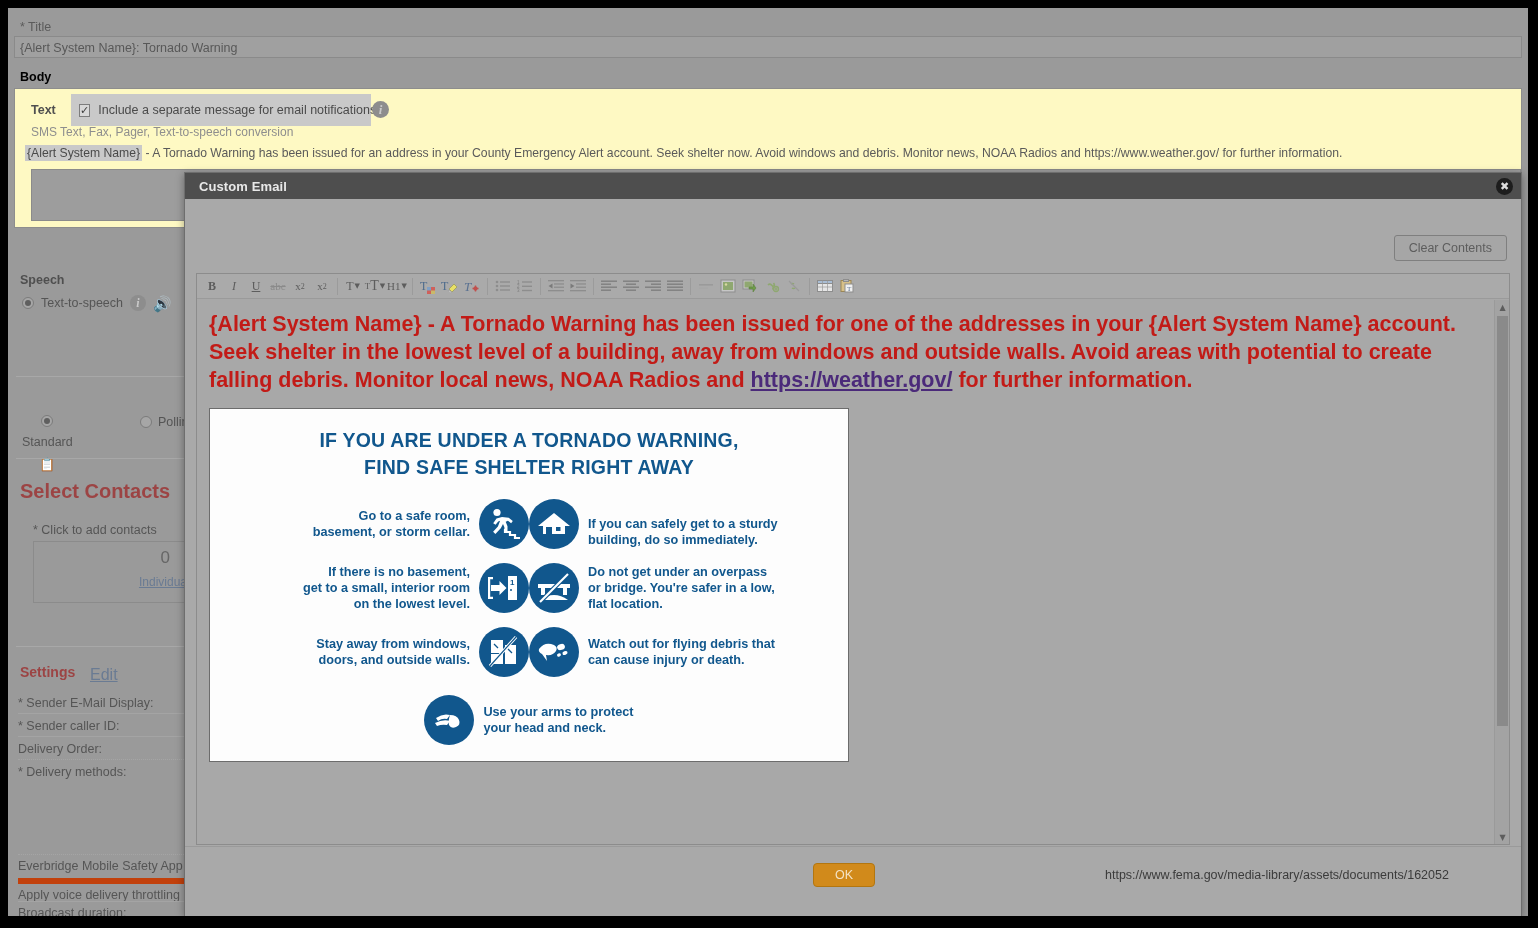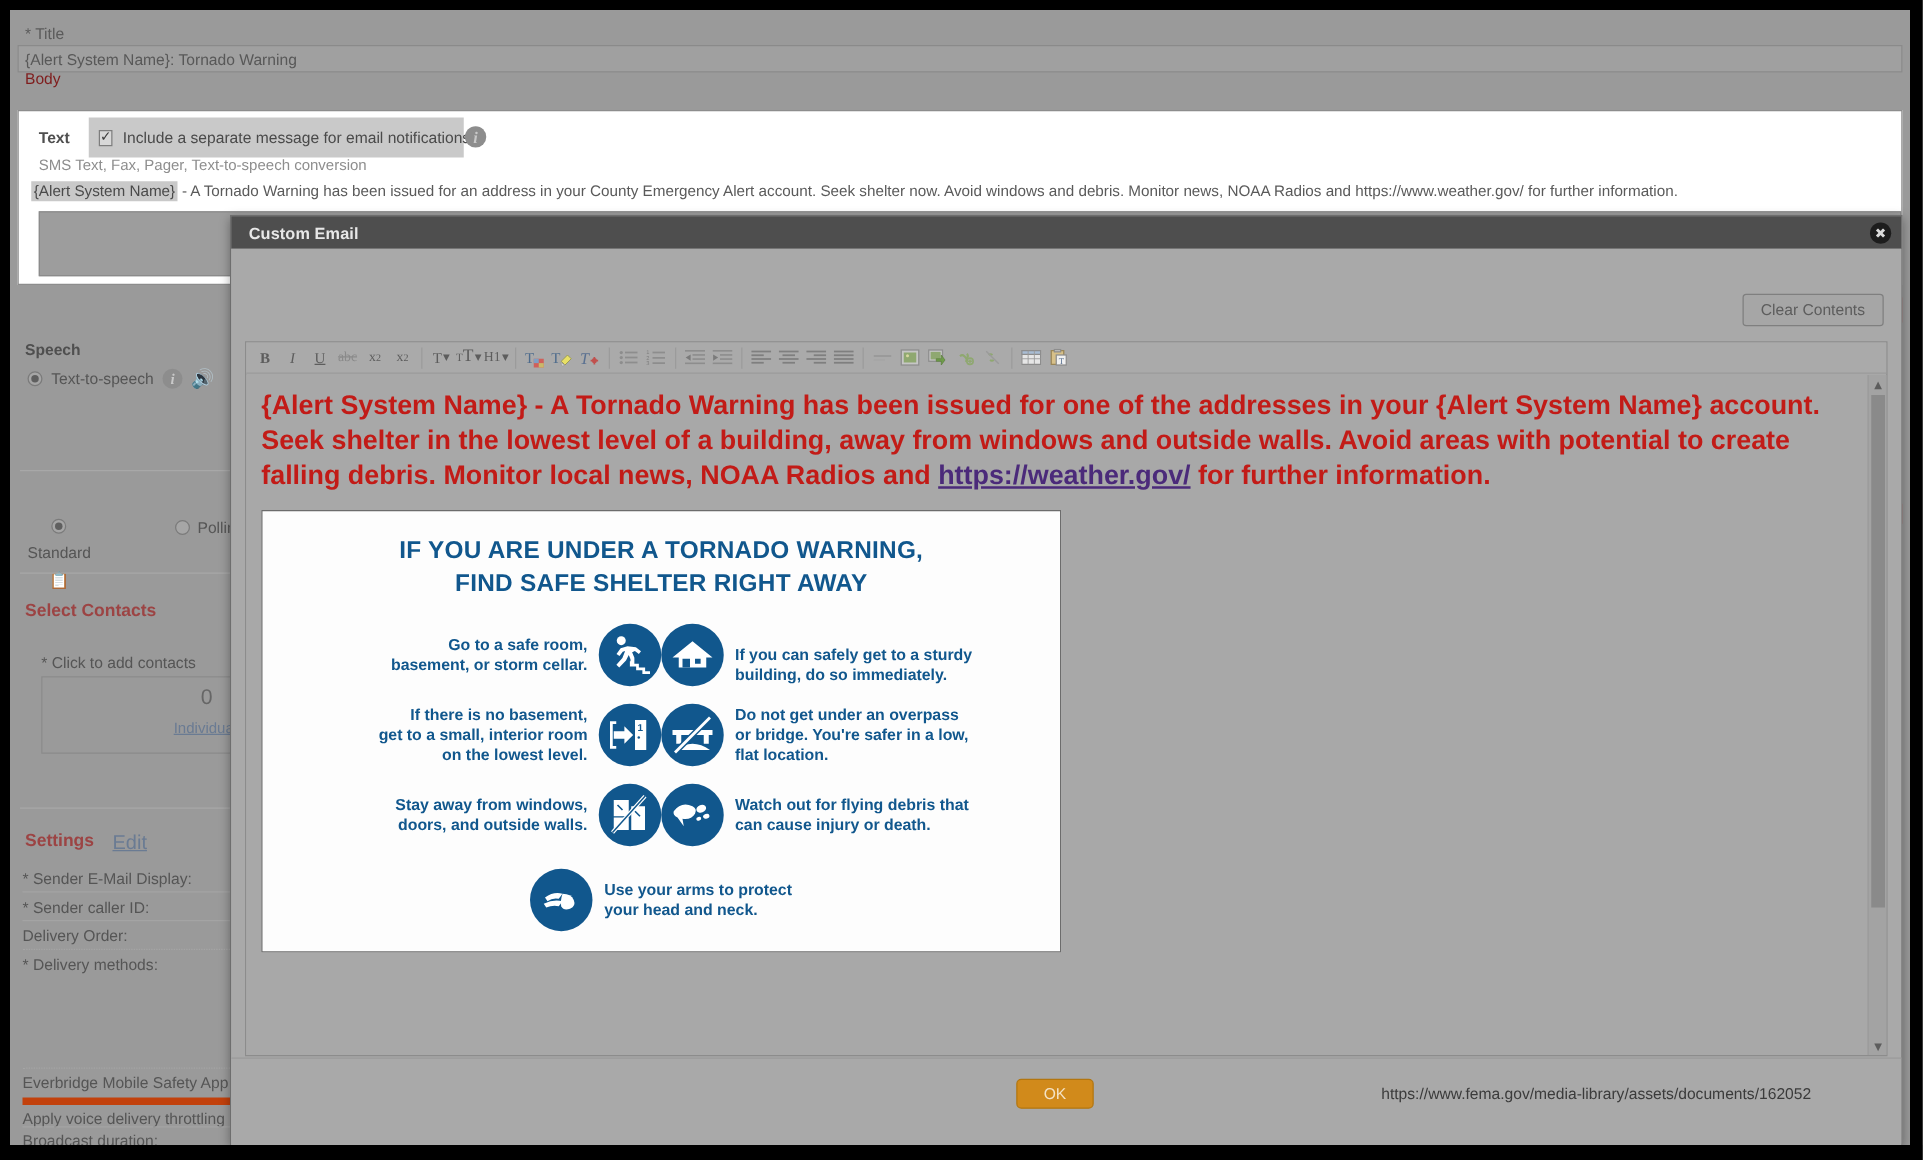--- a/index.html
+++ b/index.html
@@ -39,7 +39,7 @@
                    background:#a0a0a0; border:1px solid #8a8a8a;
                    font-size:12.5px; color:#585858; padding:3px 5px; line-height:16px;
                    white-space:nowrap; overflow:hidden; }
-  #body-label    { position:absolute; left:12px; top:48px; font-size:12.5px; font-weight:normal; color:#7f1d1d; }
+  #body-label    { position:absolute; left:12px; top:62px; font-size:12.5px; font-weight:bold; color:#000000; }
 
   #text-panel    { position:absolute; left:6px; top:80px; width:1508px; height:140px;
                    background:#ffffff; border:1px solid #8d8d8d; }

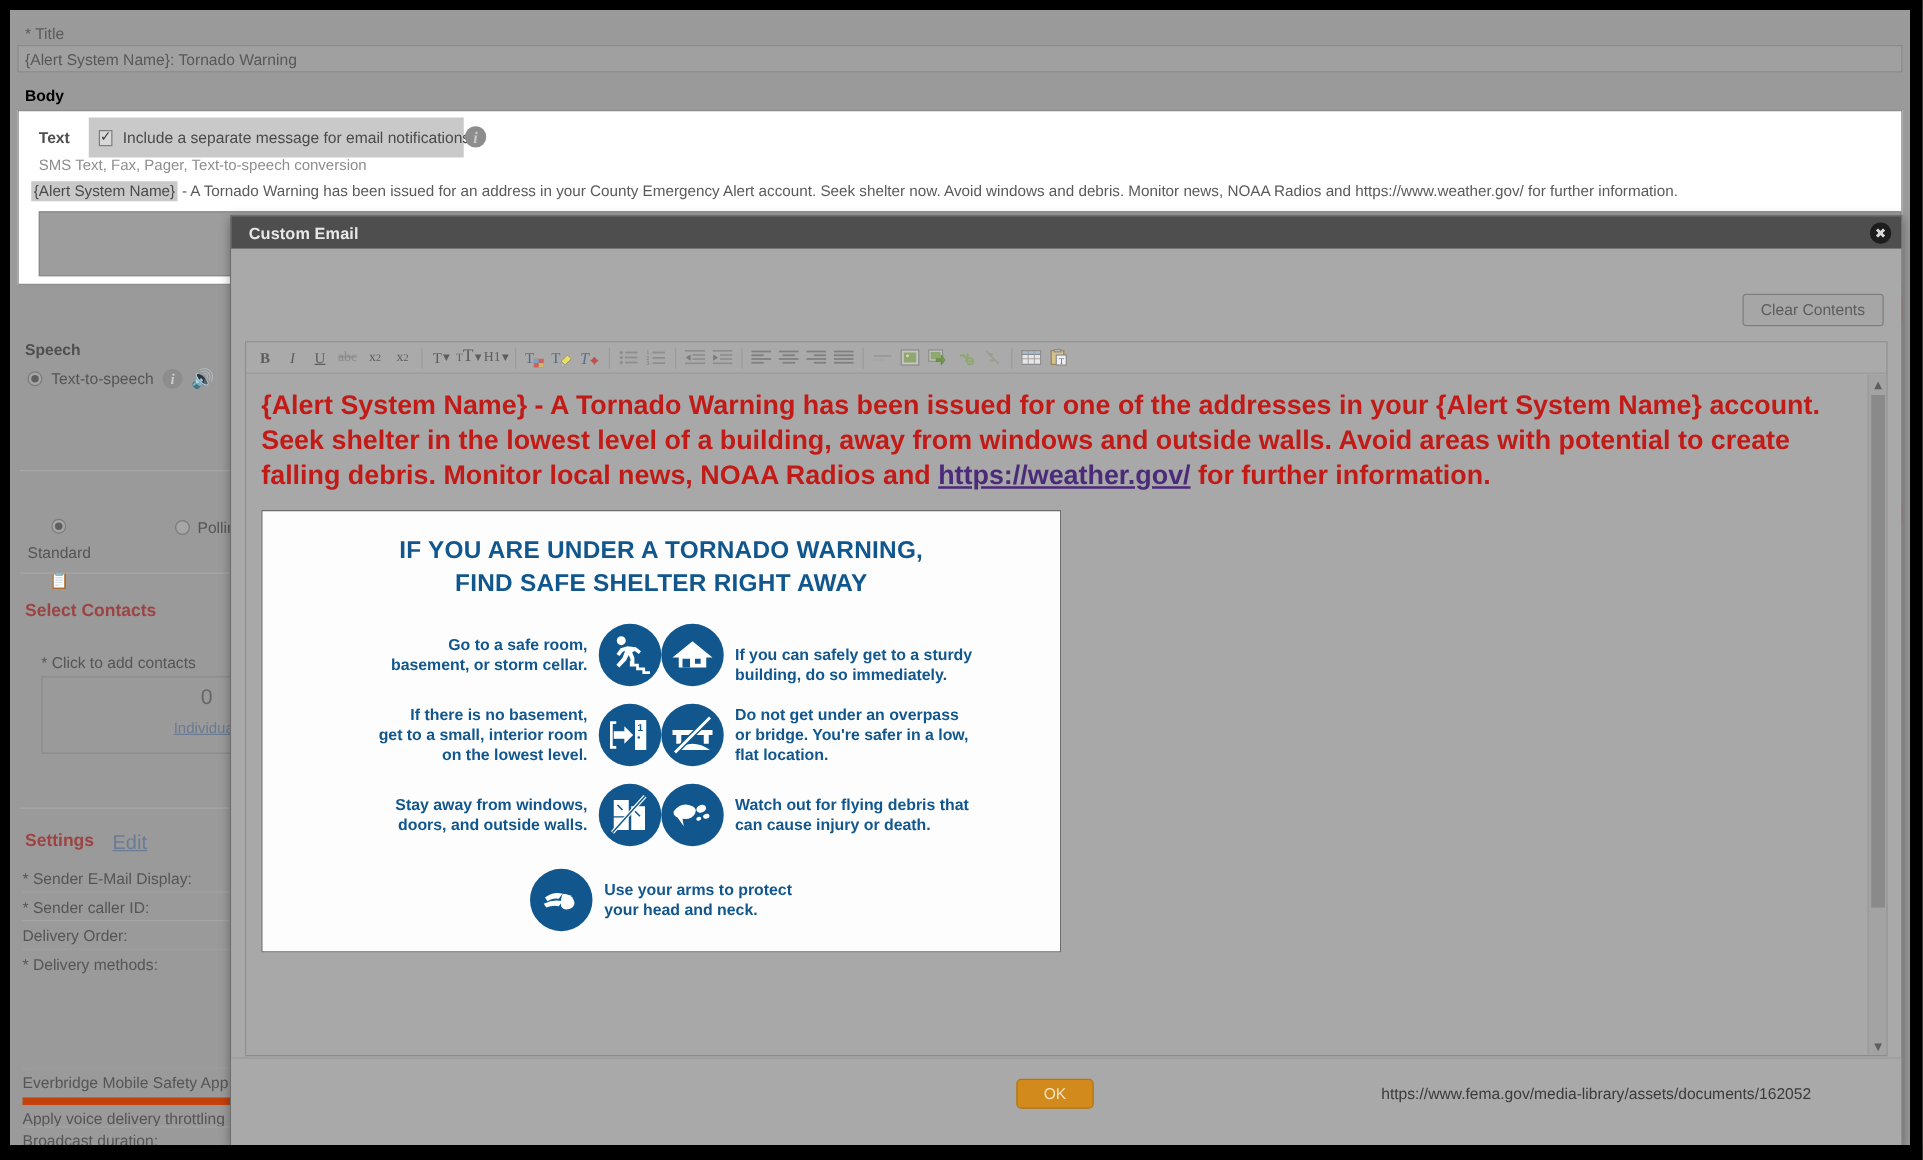--- a/index.html
+++ b/index.html
@@ -42,7 +42,7 @@
   #body-label    { position:absolute; left:12px; top:62px; font-size:12.5px; font-weight:bold; color:#000000; }
 
   #text-panel    { position:absolute; left:6px; top:80px; width:1508px; height:140px;
-                   background:#ffffff; border:1px solid #8d8d8d; }
+                   background:#fef9c3; border:1px solid #8d8d8d; }
   #text-label    { position:absolute; left:16px; top:14px; font-size:12.5px; font-weight:bold; color:#4f4f4f; }
   #email-chk-box { position:absolute; left:56px; top:5px; width:300px; height:32px;
                    background:#c9c9c9; display:flex; align-items:center; padding-left:8px; gap:8px;}

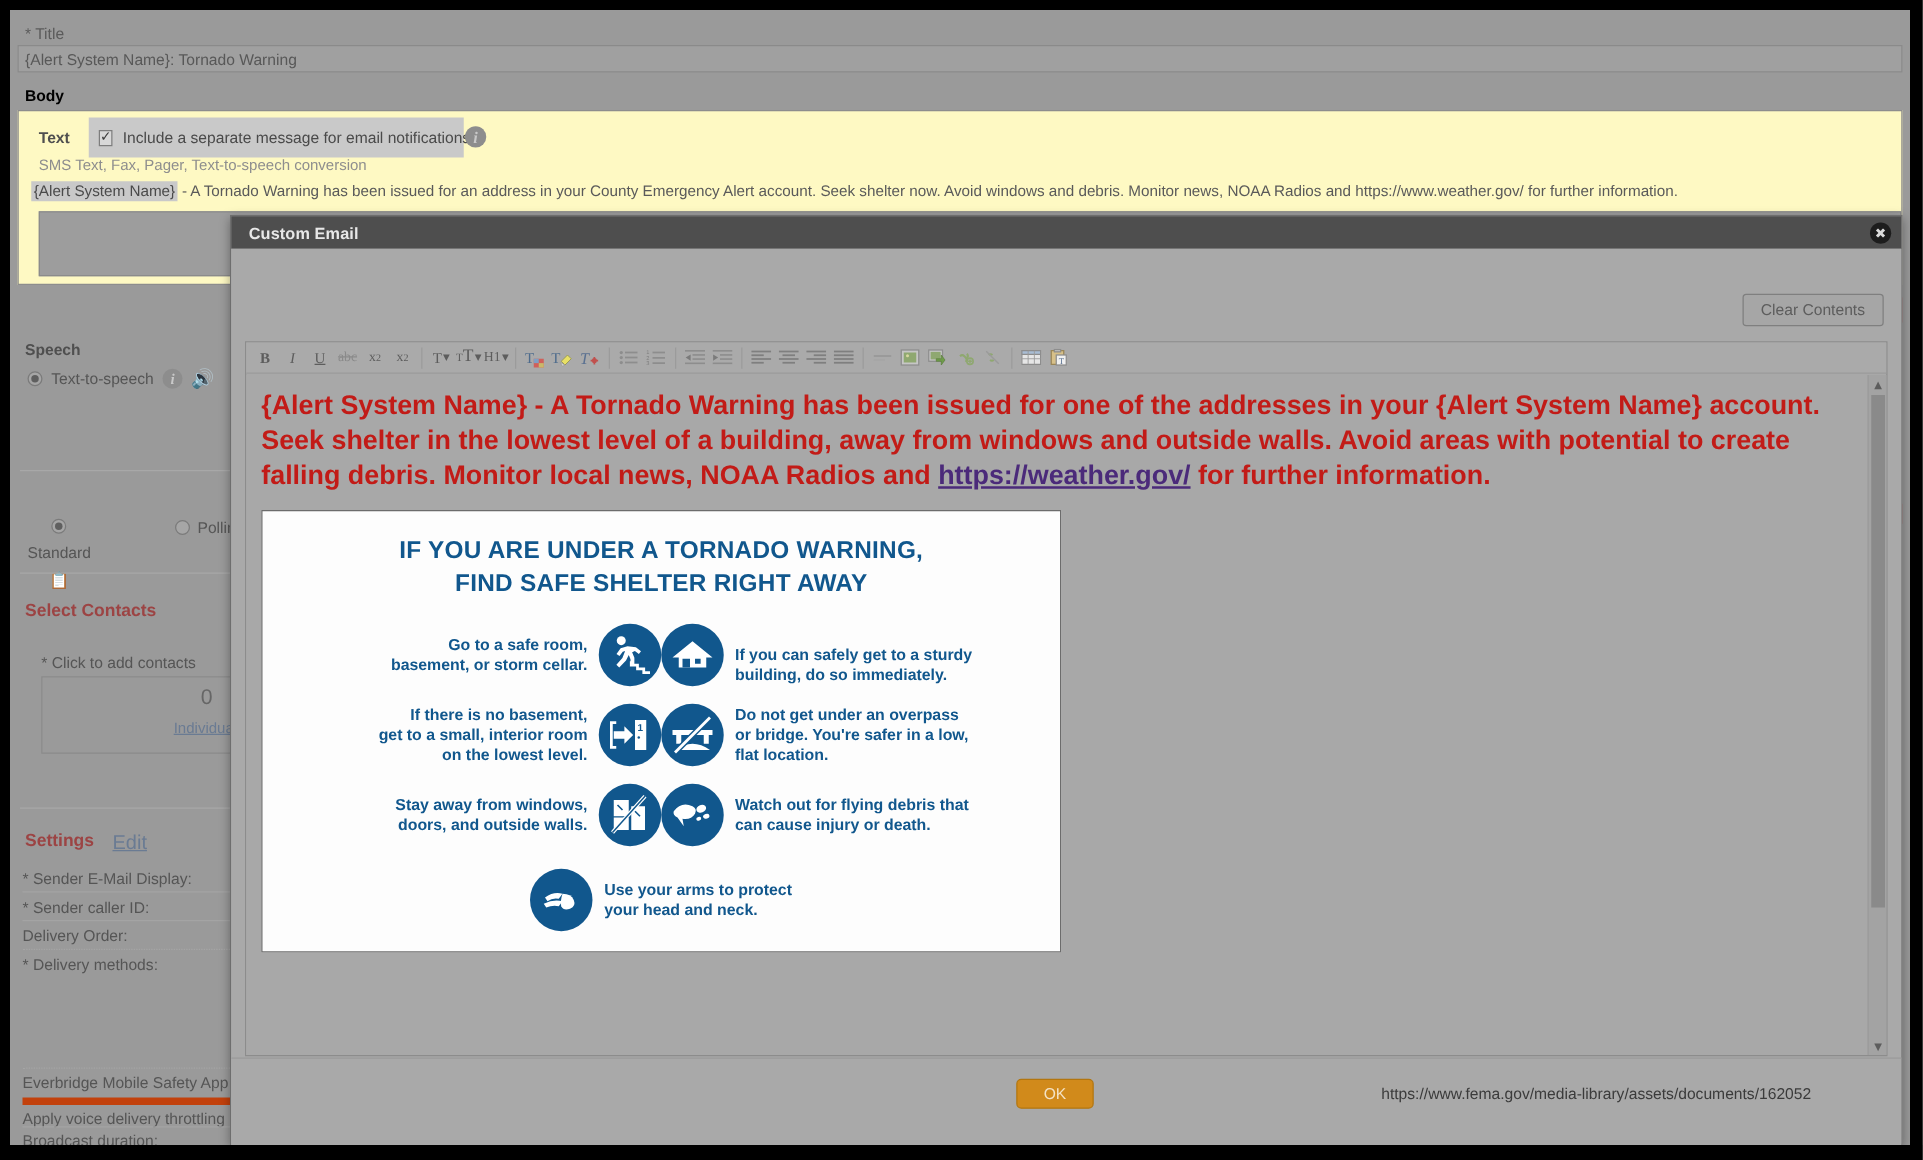--- a/index.html
+++ b/index.html
@@ -75,7 +75,7 @@
   #polling-row   { position:absolute; left:132px; top:407px; display:flex; align-items:center; gap:6px; font-size:12.5px; color:#555;}
   #divider2      { position:absolute; left:8px; top:450px; width:176px; height:1px; background:#a8a8a8;}
 
-  #select-contacts-h { position:absolute; left:12px; top:472px; font-size:14px; font-weight:bold; color:#9c4444;}
+  #select-contacts-h { position:absolute; left:12px; top:472px; font-size:20px; font-weight:bold; color:#9c4444;}
   #click-add     { position:absolute; left:25px; top:515px; font-size:12.5px; color:#555;}
   #contacts-box  { position:absolute; left:25px; top:533px; width:160px; height:62px;
                    background:#9a9a9a; border:1px solid #8b8b8b;}

